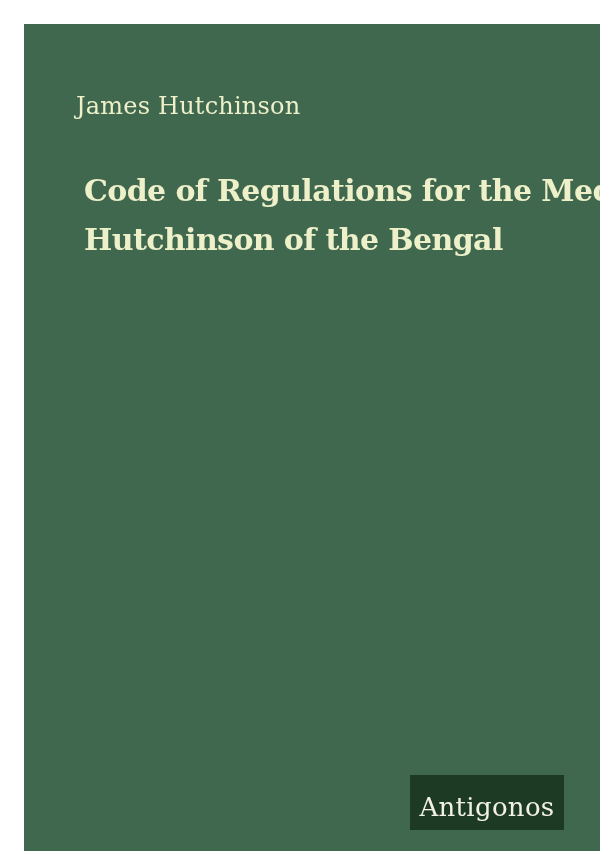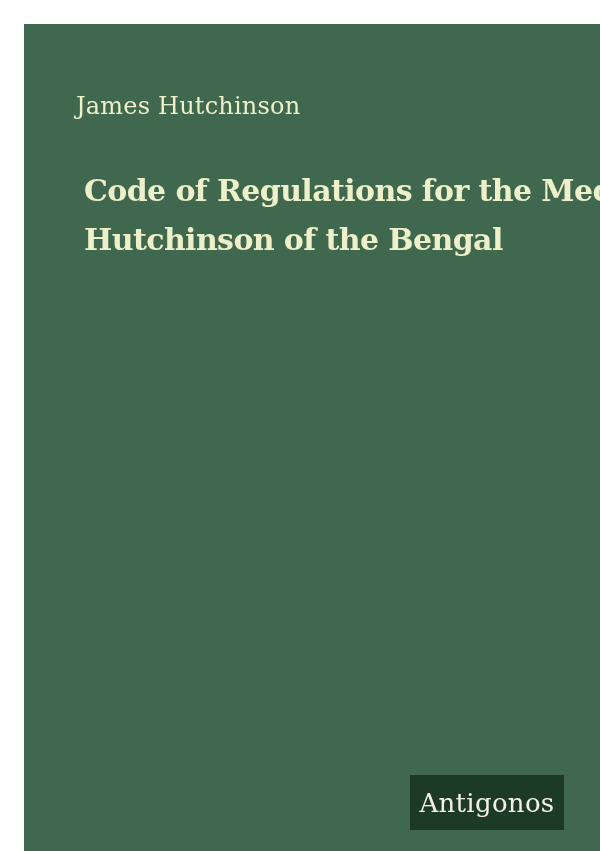--- a/index.html
+++ b/index.html
@@ -53,7 +53,7 @@
     height: 55px;
     background: var(--box-bg);
     display: flex;
-    align-items: center;
+    align-items: flex-end;
     justify-content: center;
   }
   .publisher-name {

